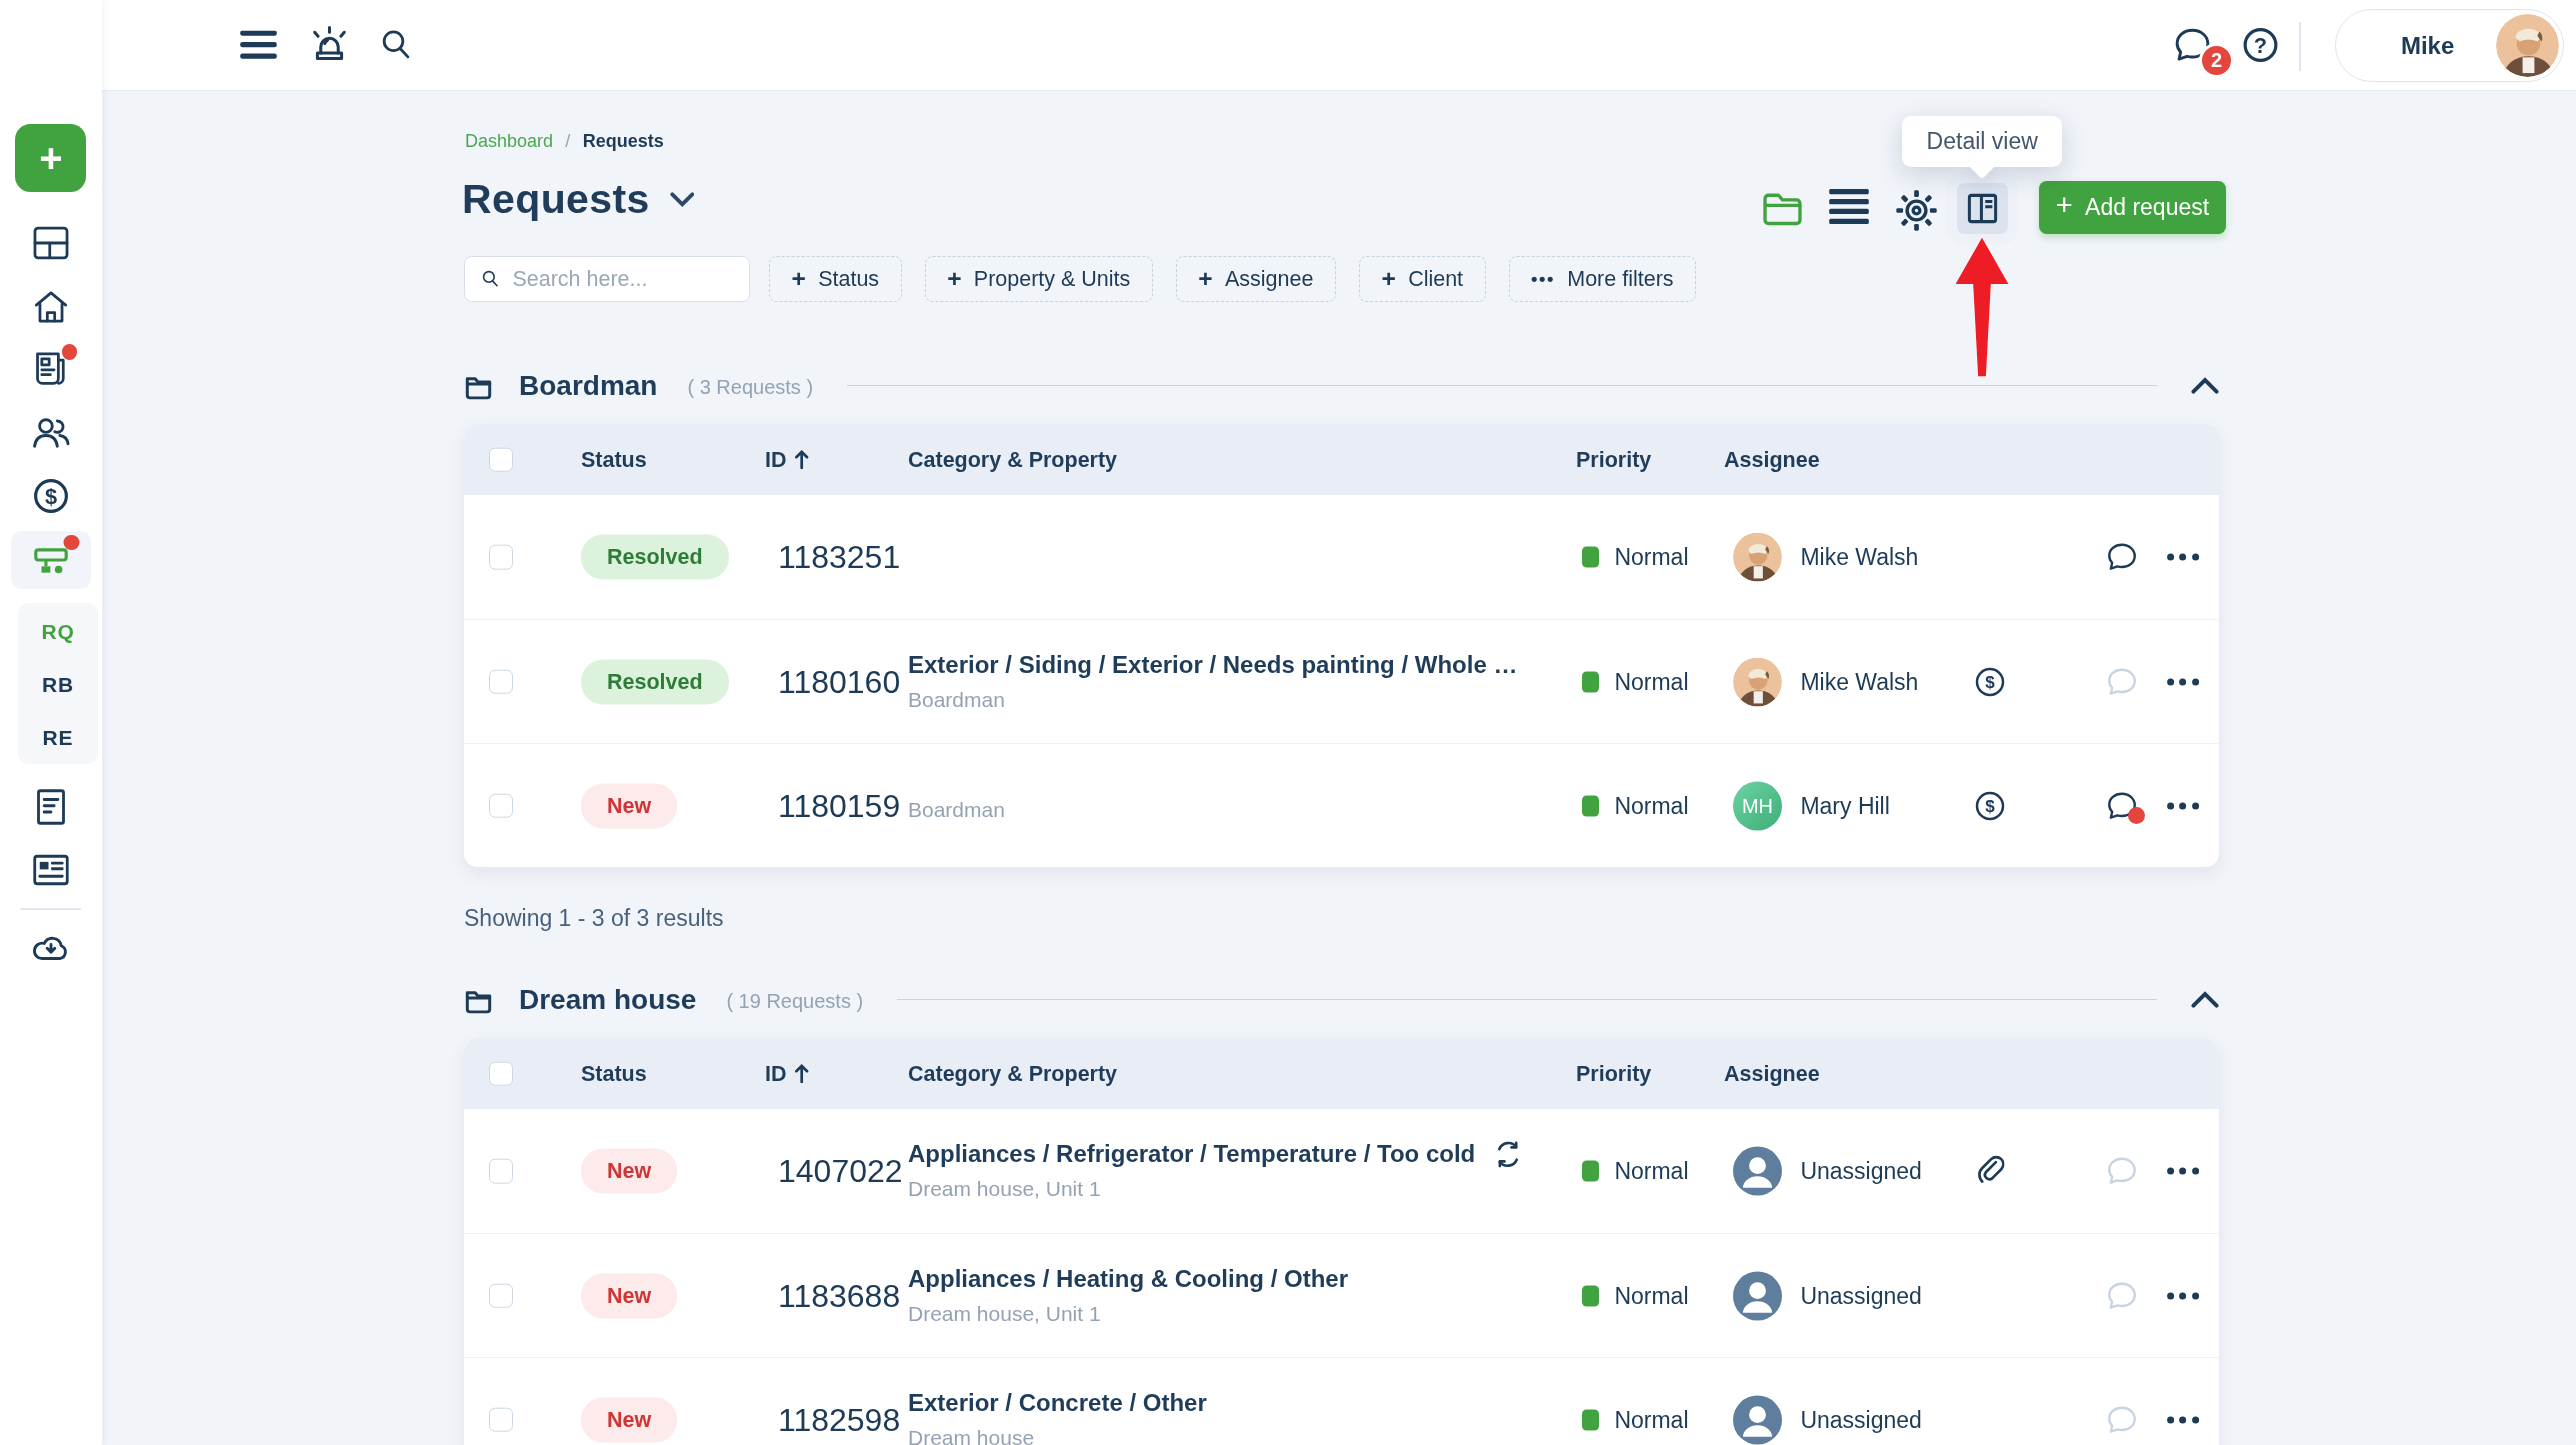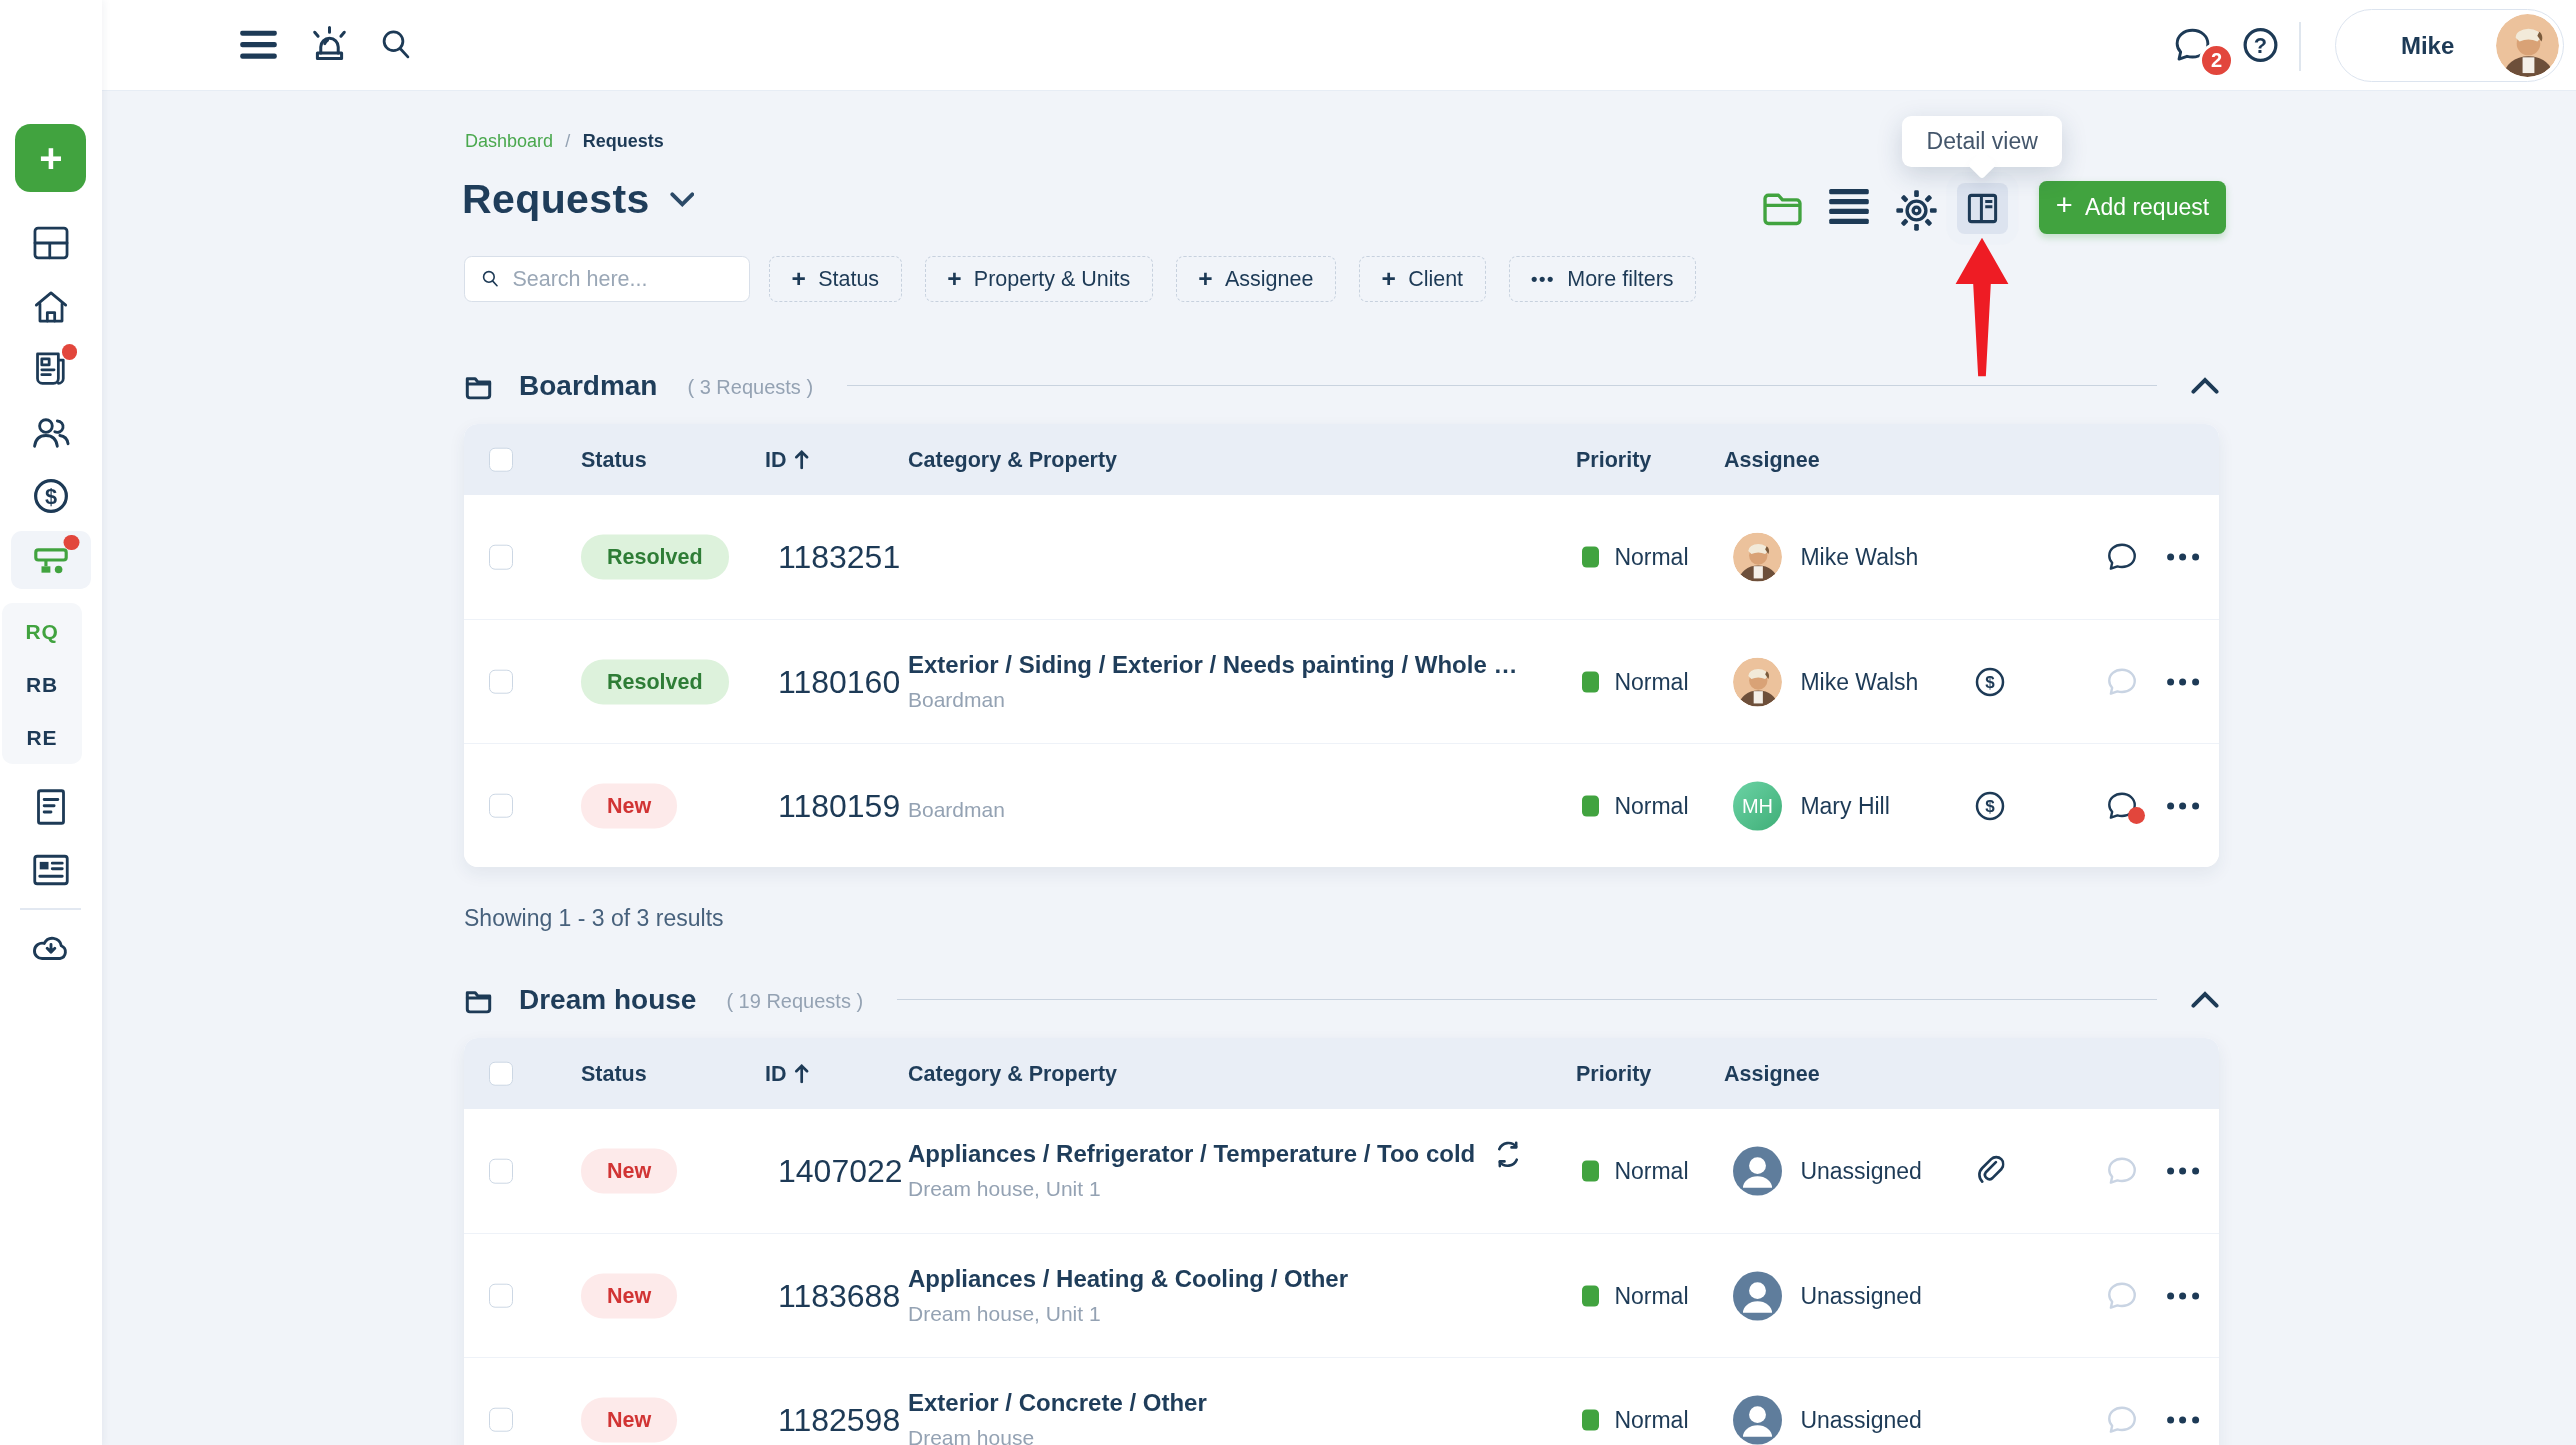--- a/index.html
+++ b/index.html
@@ -43,7 +43,7 @@
   .sb-dot{position:absolute;width:15.4px;height:15.4px;border-radius:50%;background:var(--red);}
   .sb-active-bg{position:absolute;left:10.8px;top:531px;width:80px;height:58px;border-radius:10.8px;
     background:#f1f4f9;cursor:pointer;}
-  .sb-subpanel{position:absolute;left:2px;top:603px;width:80px;height:161px;border-radius:10.8px;
+  .sb-subpanel{position:absolute;left:18px;top:603px;width:80px;height:161px;border-radius:10.8px;
     background:#f5f7fa;}
   .sb-sub{position:absolute;left:0;width:80px;text-align:center;font-size:21px;font-weight:bold;
     letter-spacing:0.8px;color:var(--navy);cursor:pointer;}

